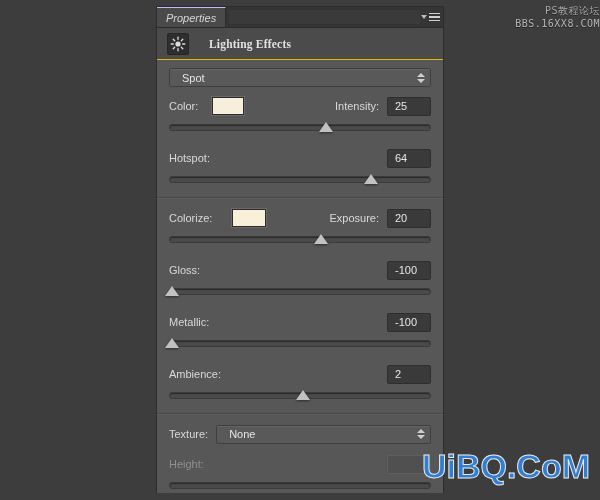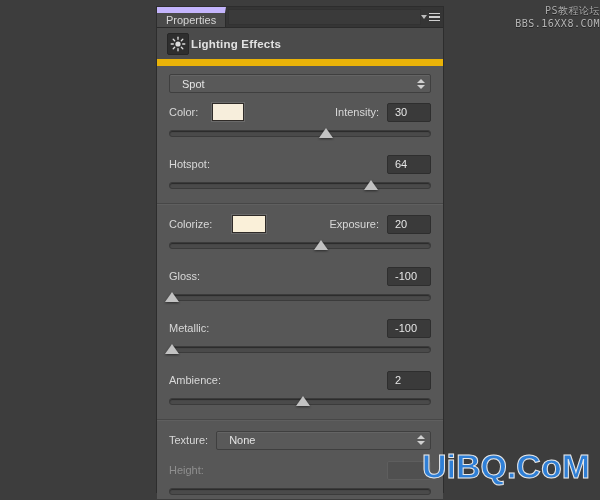--- a/index.html
+++ b/index.html
@@ -54,7 +54,8 @@
     display:flex;align-items:center;
     font-size:11px;color:#d6d6d6;
     border-right:1px solid #2b2b2b;
-    border-top:6px solid #c4b5fd;
+    border-top:1px solid #c4b5fd;
+    font-style:italic;
   }
   .tab-filler{
     flex:1;background:#3a3a3a;

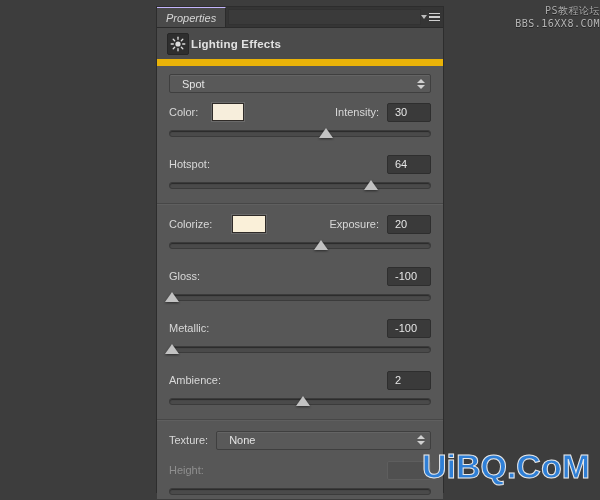--- a/index.html
+++ b/index.html
@@ -80,8 +80,9 @@
   .panel-head{
     height:31px;background:#4b4b4b;
     display:flex;align-items:center;
-    padding-left:10px;gap:2px;
-    border-bottom:7px solid #eab308;
+    padding-left:10px;gap:20px;
+    border-bottom:1px solid #eab308;
+    font-family:Liberation Serif, serif;
   }
   .fx-icon{
     width:20px;height:20px;background:#2e2e2e;

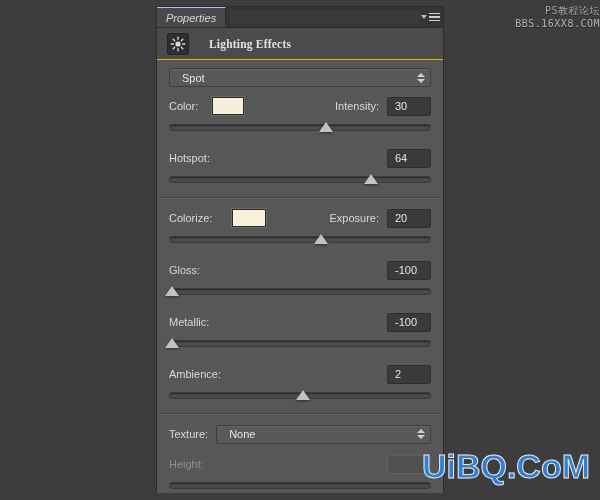--- a/index.html
+++ b/index.html
@@ -260,7 +260,7 @@
         <span class="swatch" style="background:#f7eedc"></span>
         <span class="spacer"></span>
         <span class="lbl">Intensity:</span>
-        <span class="numfield">30</span>
+        <span class="numfield">25</span>
       </div>
       <div class="slider">
         <div class="track"></div>

